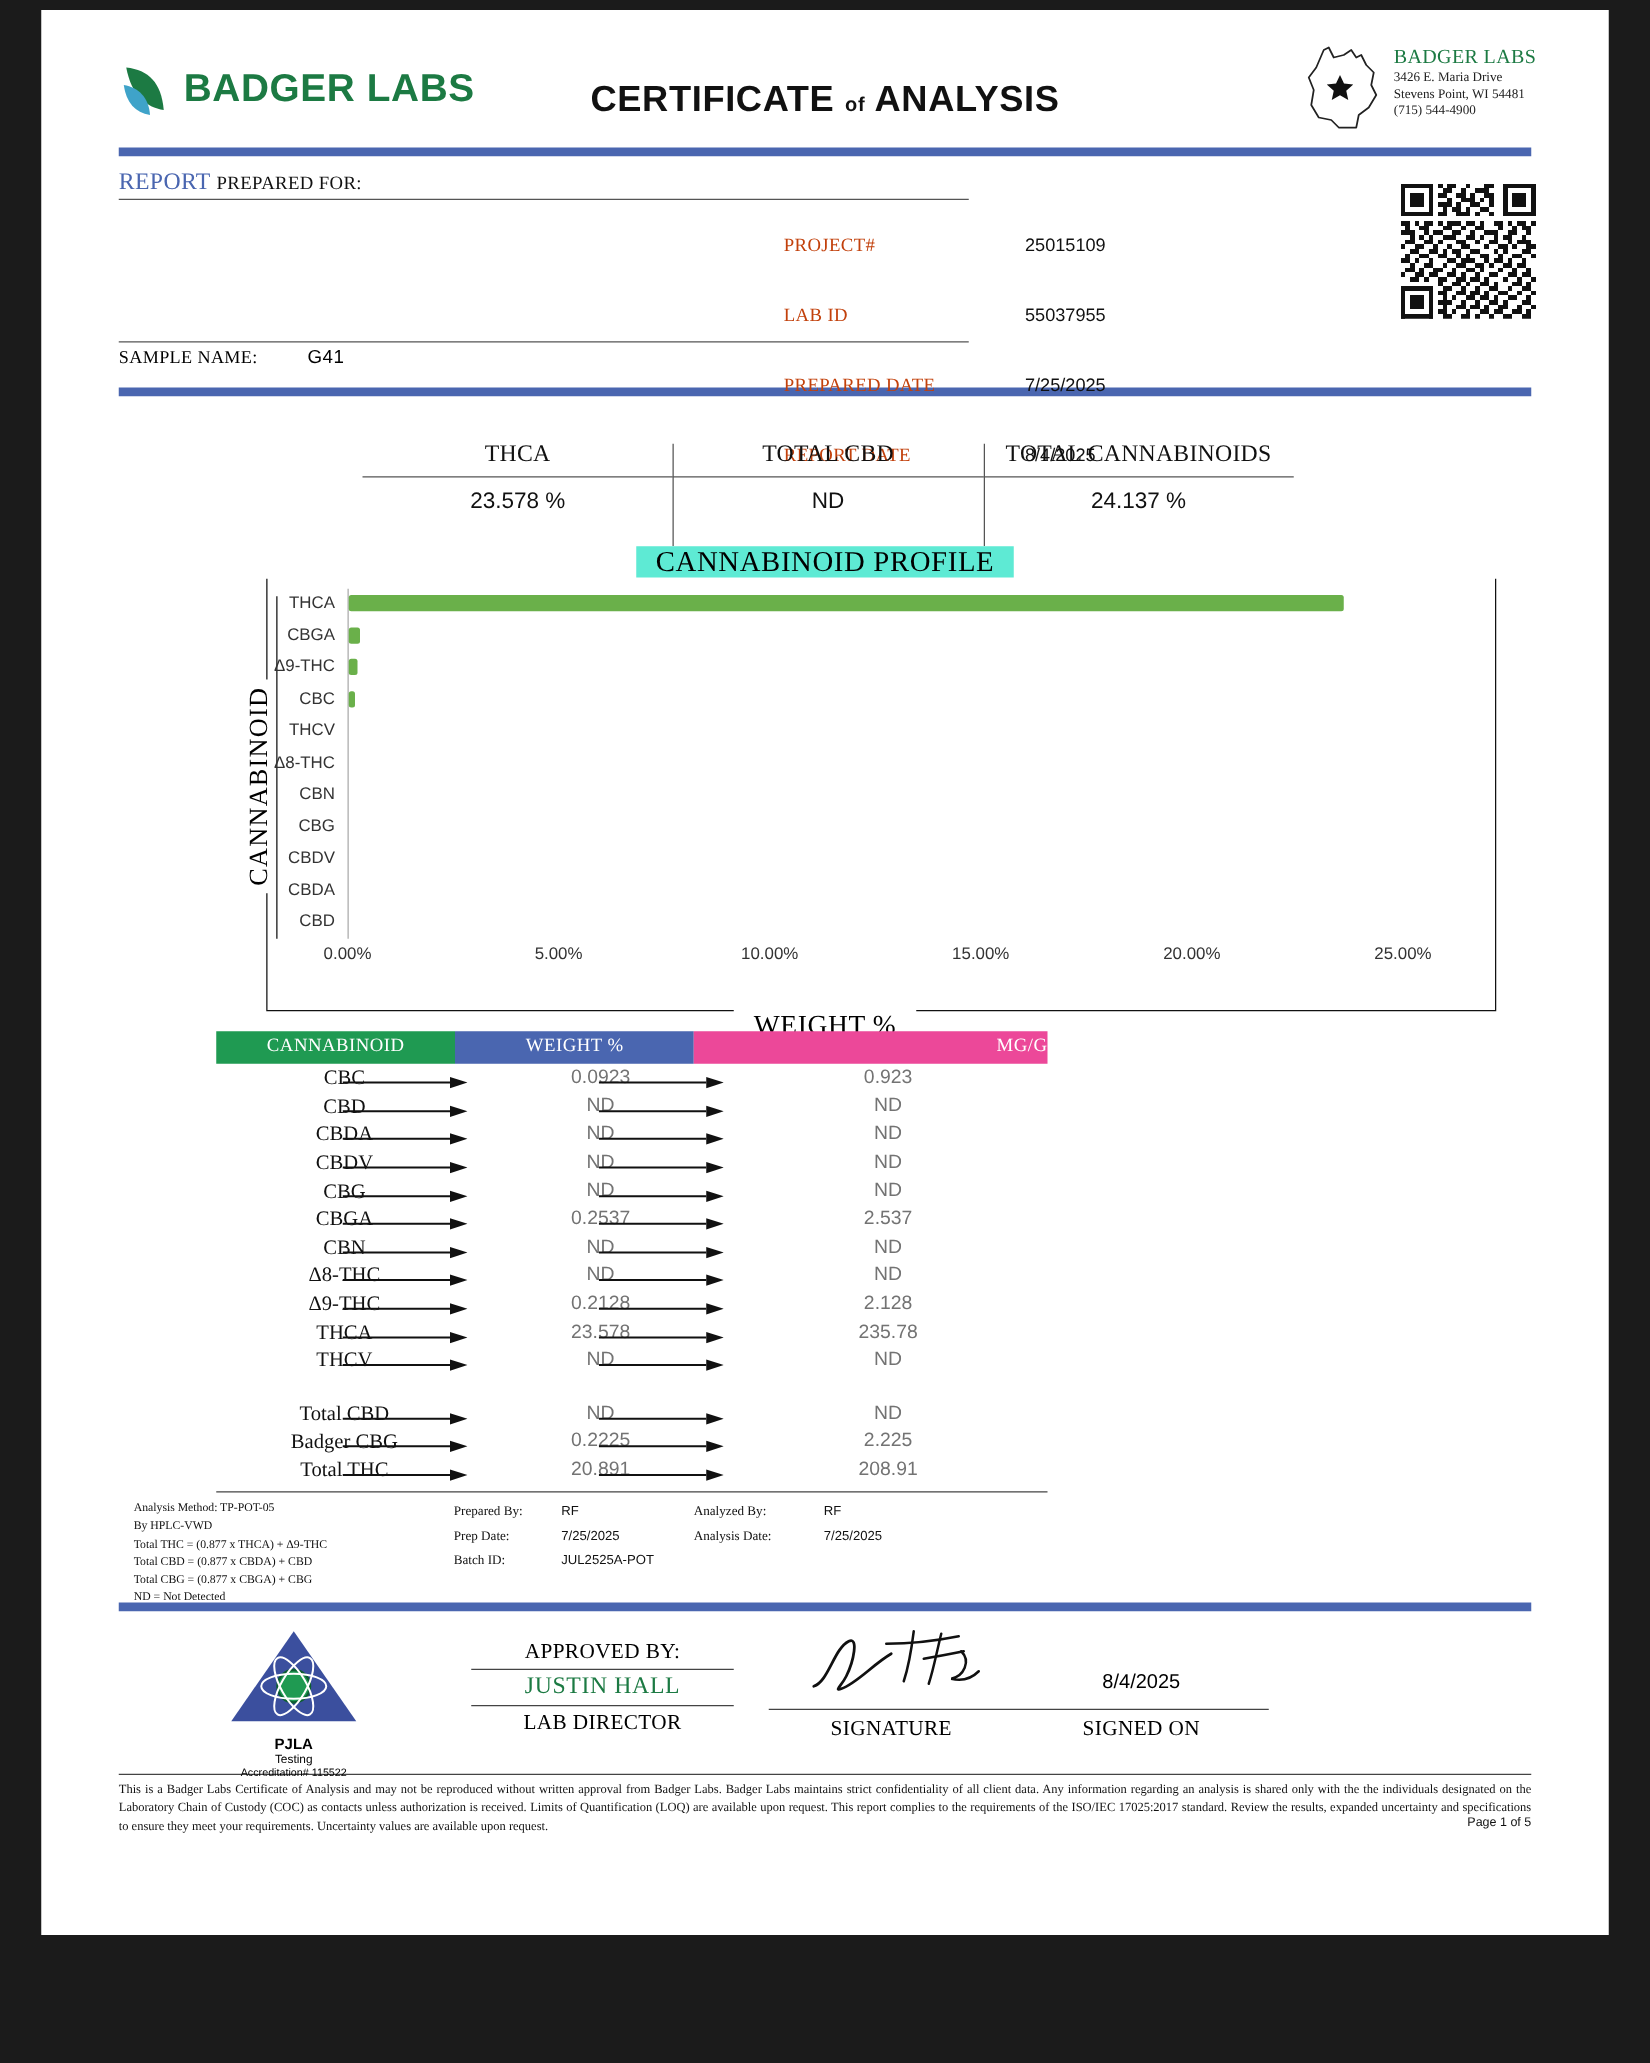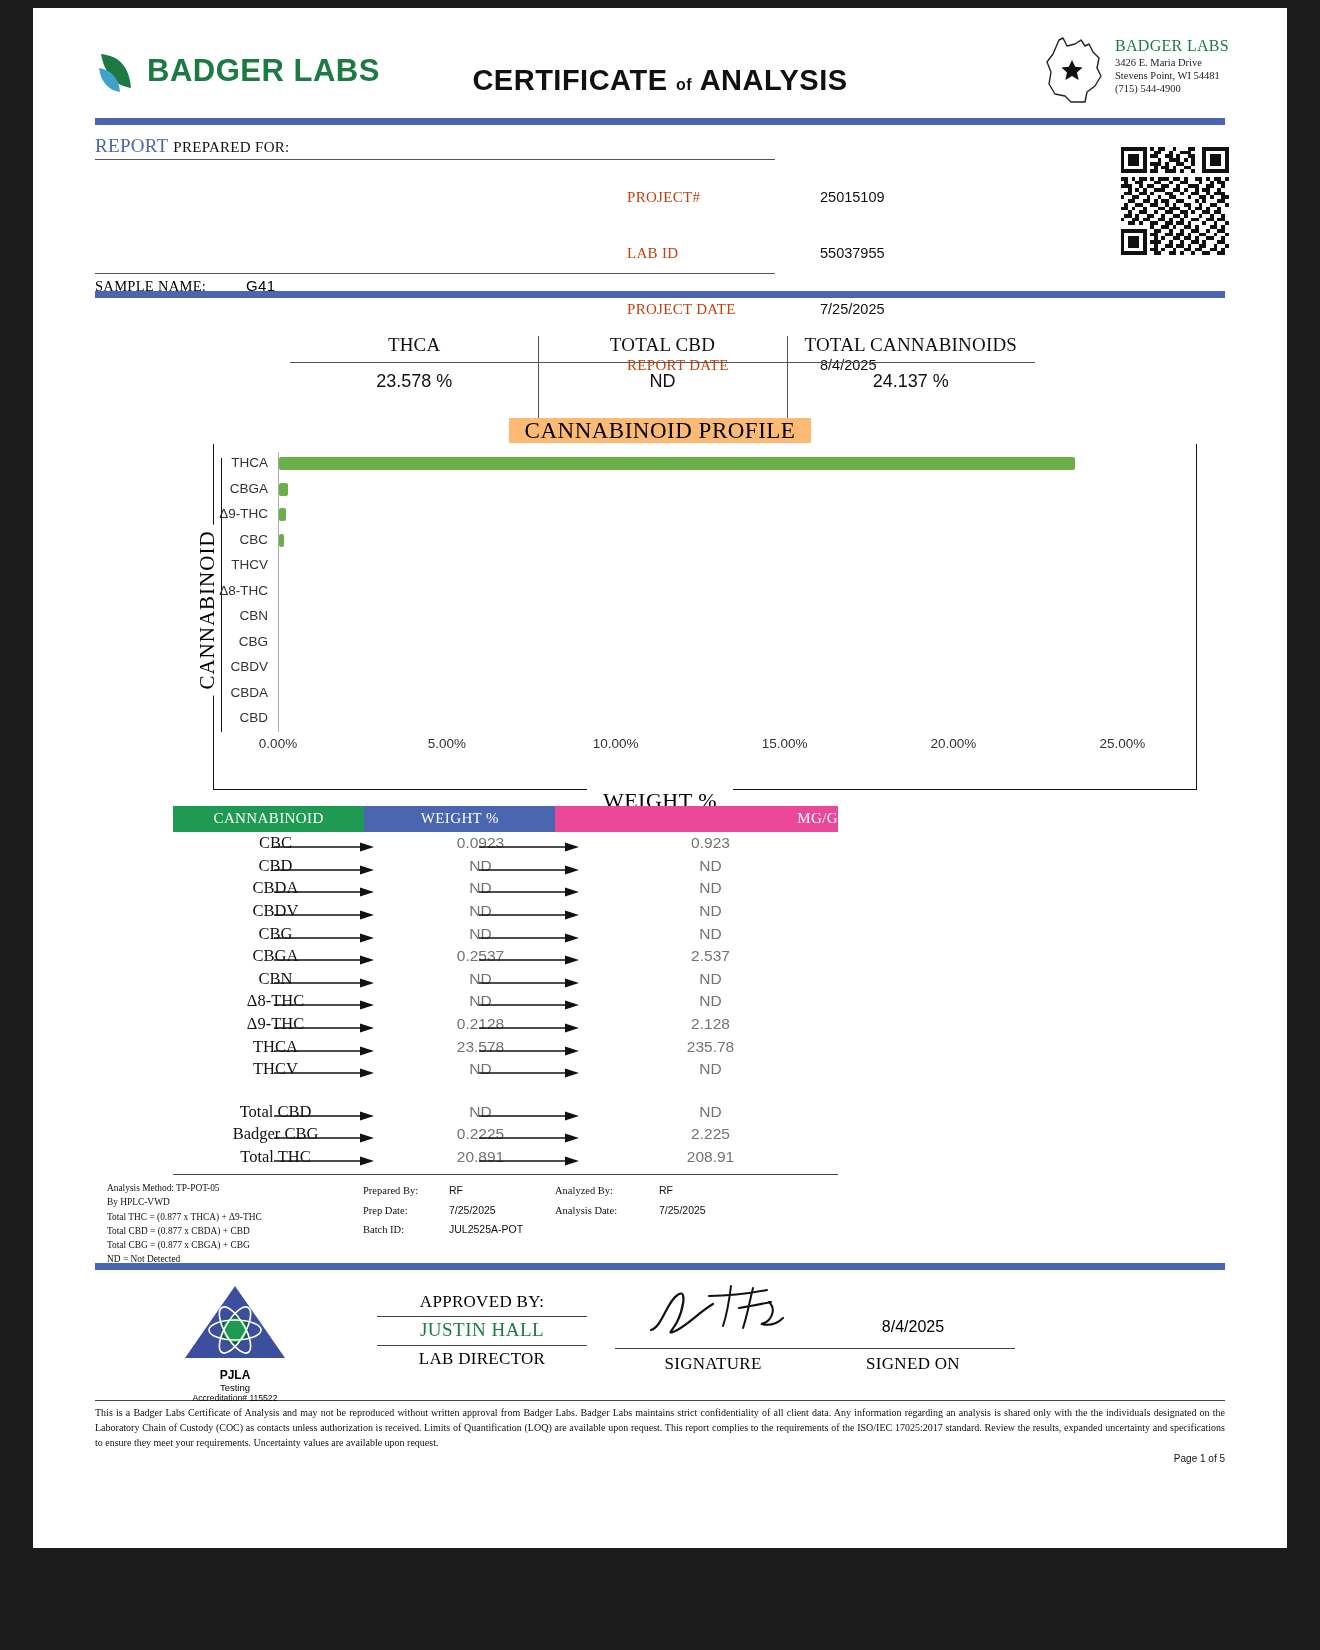--- a/index.html
+++ b/index.html
@@ -42,7 +42,7 @@
   .rule-blue.wide { margin:0 62px; }
 
   
-  .report-area { position:relative; padding: 10px 62px 12px 62px; height: 166px; }
+  .report-area { position:relative; padding: 10px 62px 12px 62px; height: 185px; }
   .rep-label { font-size:19px; color:#4a66b0; letter-spacing:.3px; }
   .rep-label small { color:#111; font-size:15px; letter-spacing:.3px; }
   .hr-thin { border-bottom:1px solid #555; width:680px; margin-top:2px; }

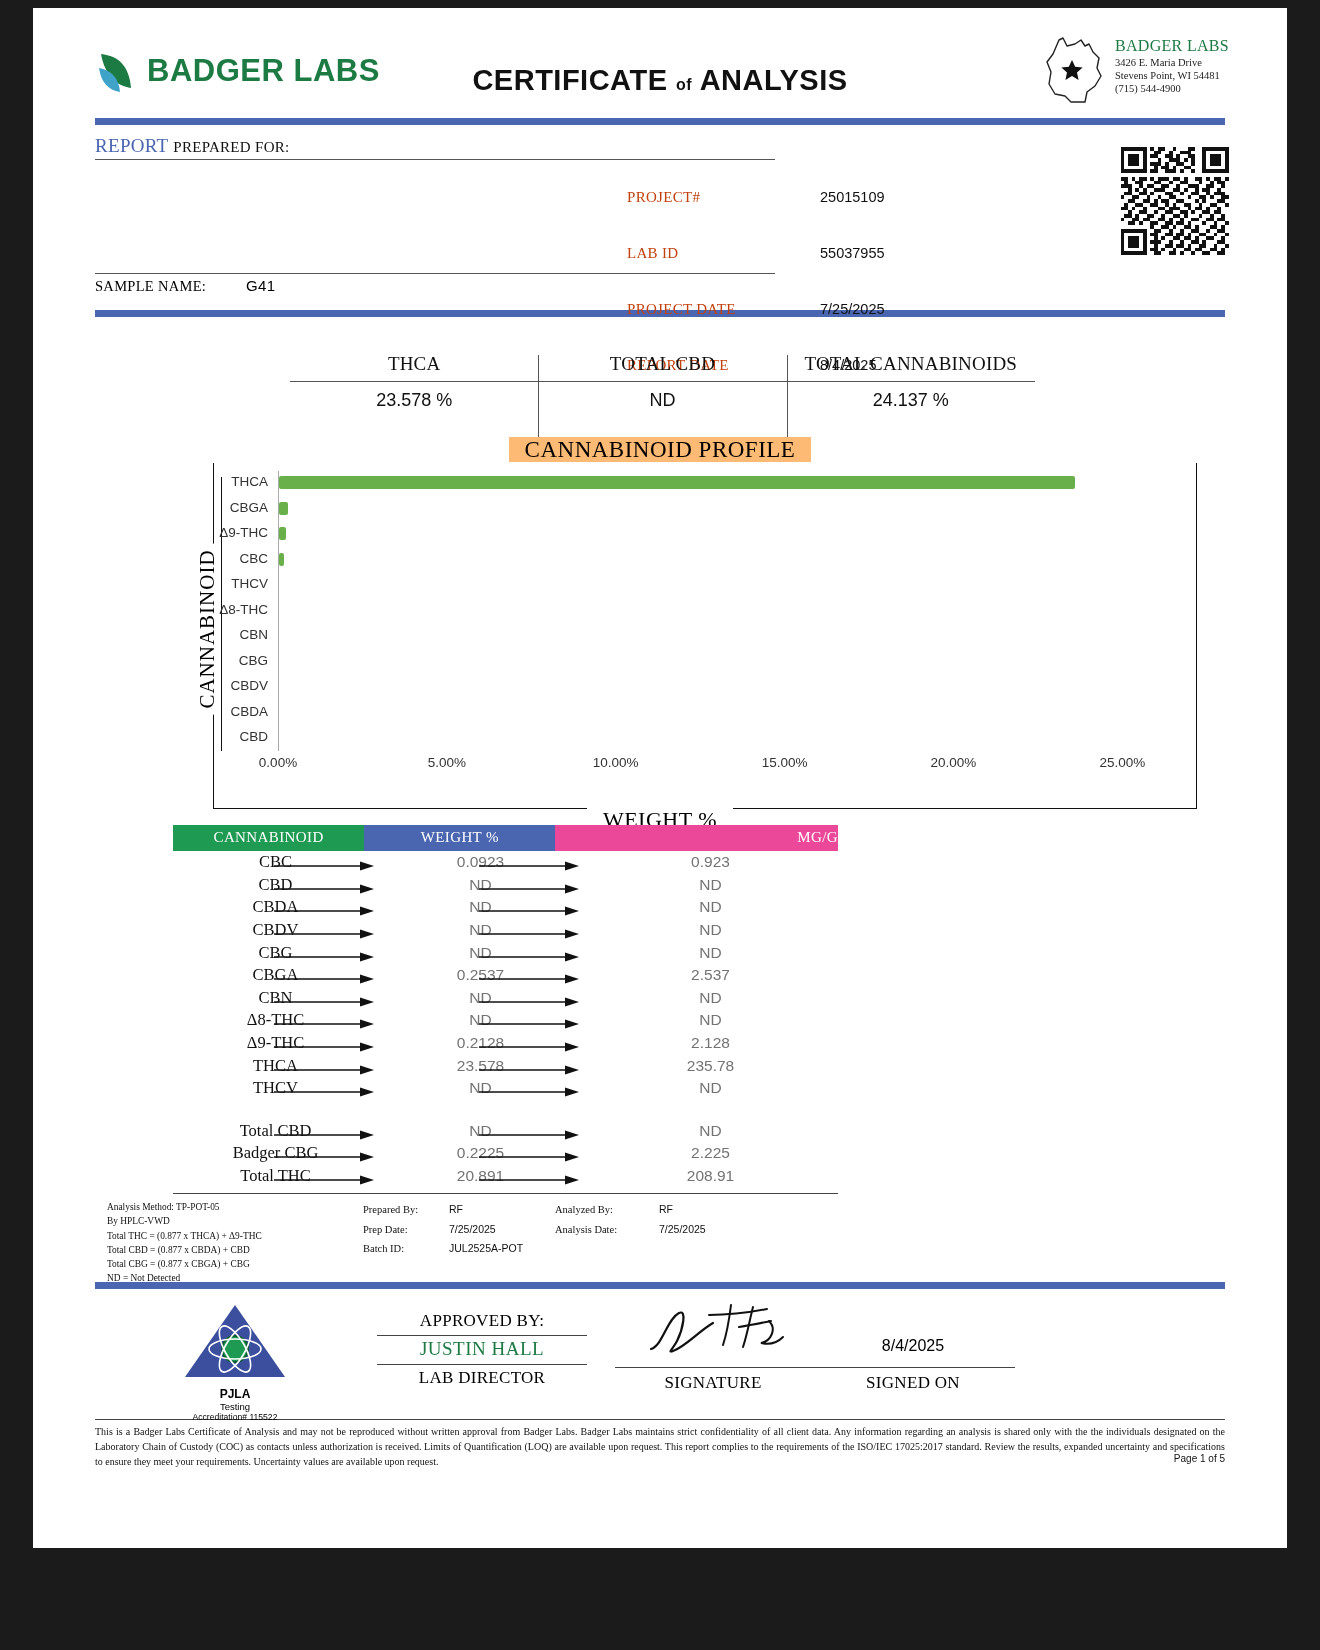--- a/index.html
+++ b/index.html
@@ -223,7 +223,7 @@
         <span class="meta-v">55037955</span>
       </div>
       <div class="meta-row">
-        <span class="meta-k">PROJECT DATE</span>
+        <span class="meta-k">PREPARED DATE</span>
         <span class="meta-v">7/25/2025</span>
       </div>
       <div class="meta-row">

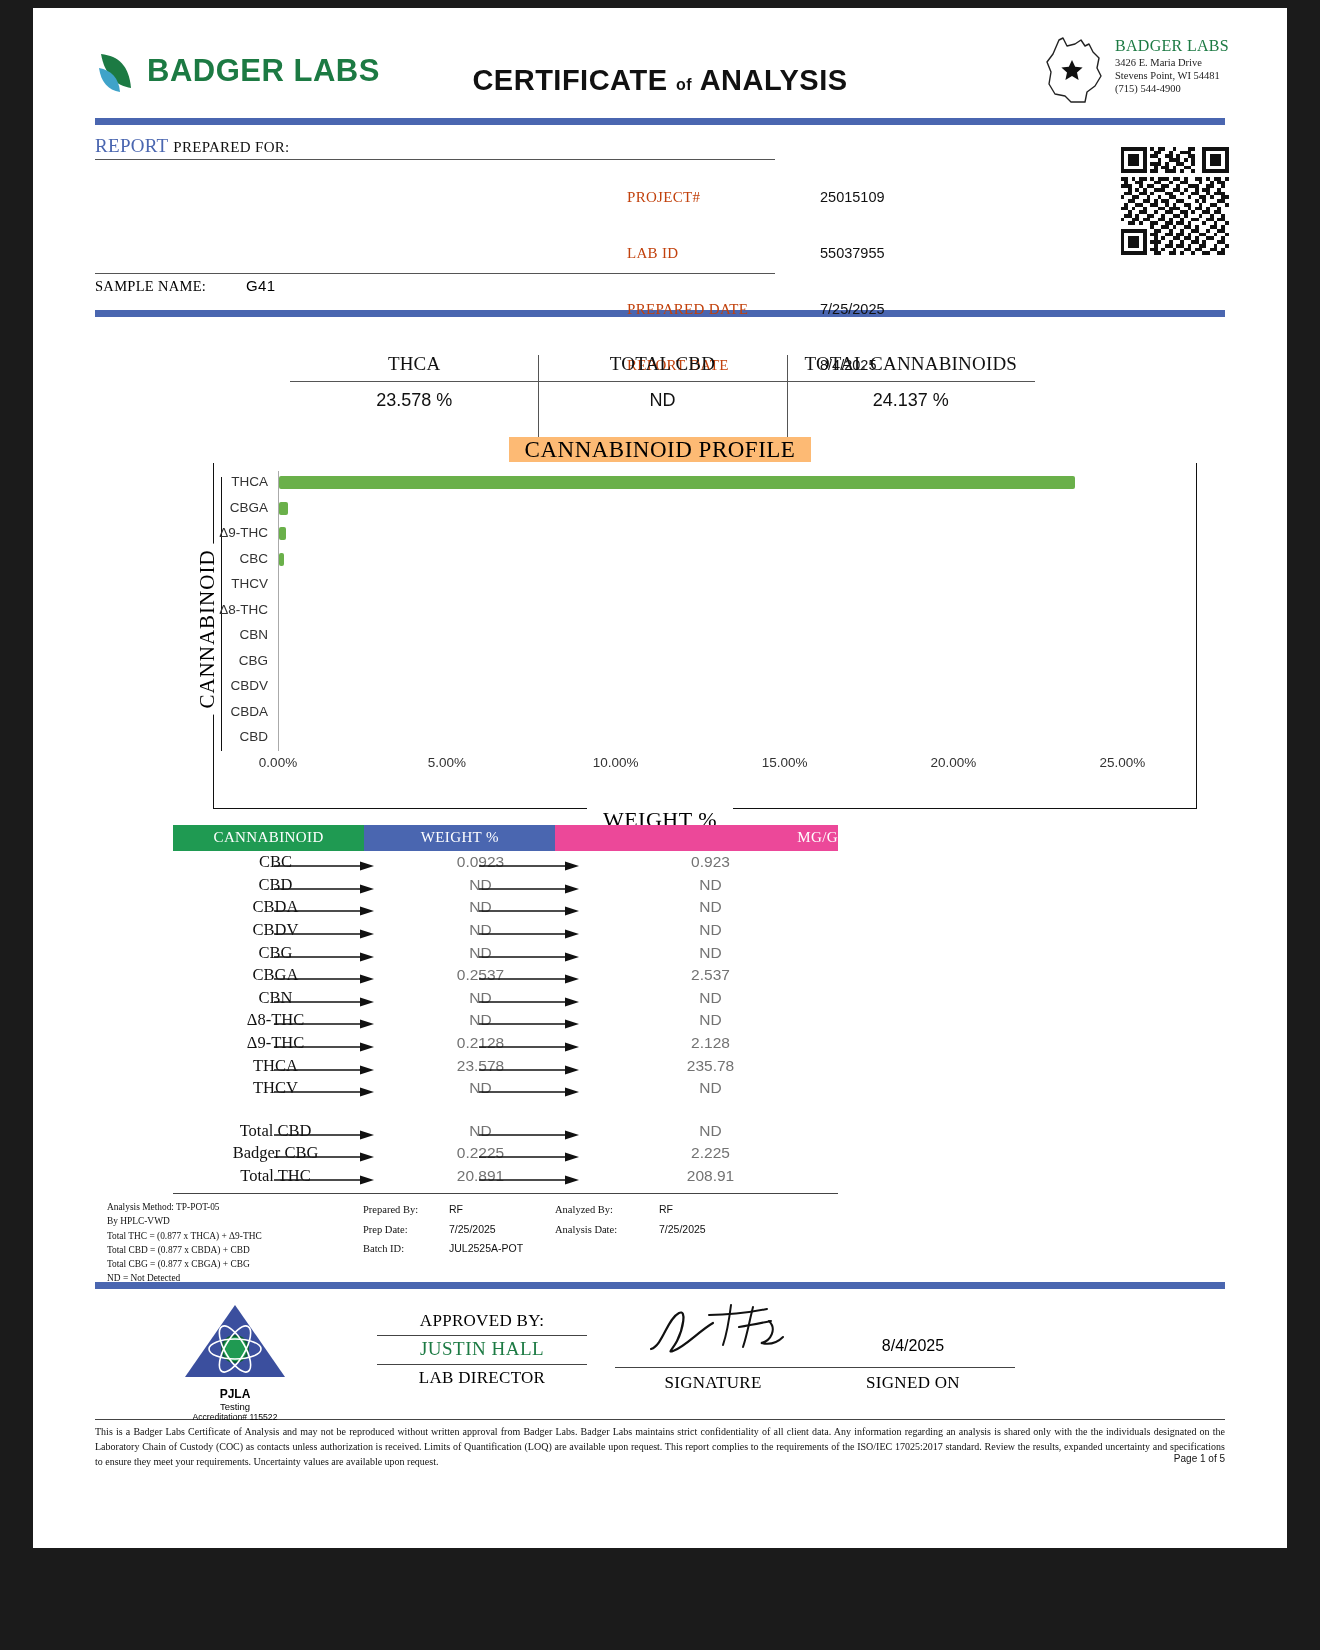--- a/index.html
+++ b/index.html
@@ -75,7 +75,7 @@
     position:absolute; left:0; right:0; top:-2px; text-align:center;
     font-size:23px; letter-spacing:.5px; background:#fff; display:block;
   }
-  .chart-title span { background:#fdba74; padding:0 16px; }
+  .chart-title span { background:#5eead4; padding:0 16px; }
   .chart-xlabel {
     position:absolute; left:0; right:0; bottom:-14px; text-align:center;
     font-size:22px; letter-spacing:.5px;

